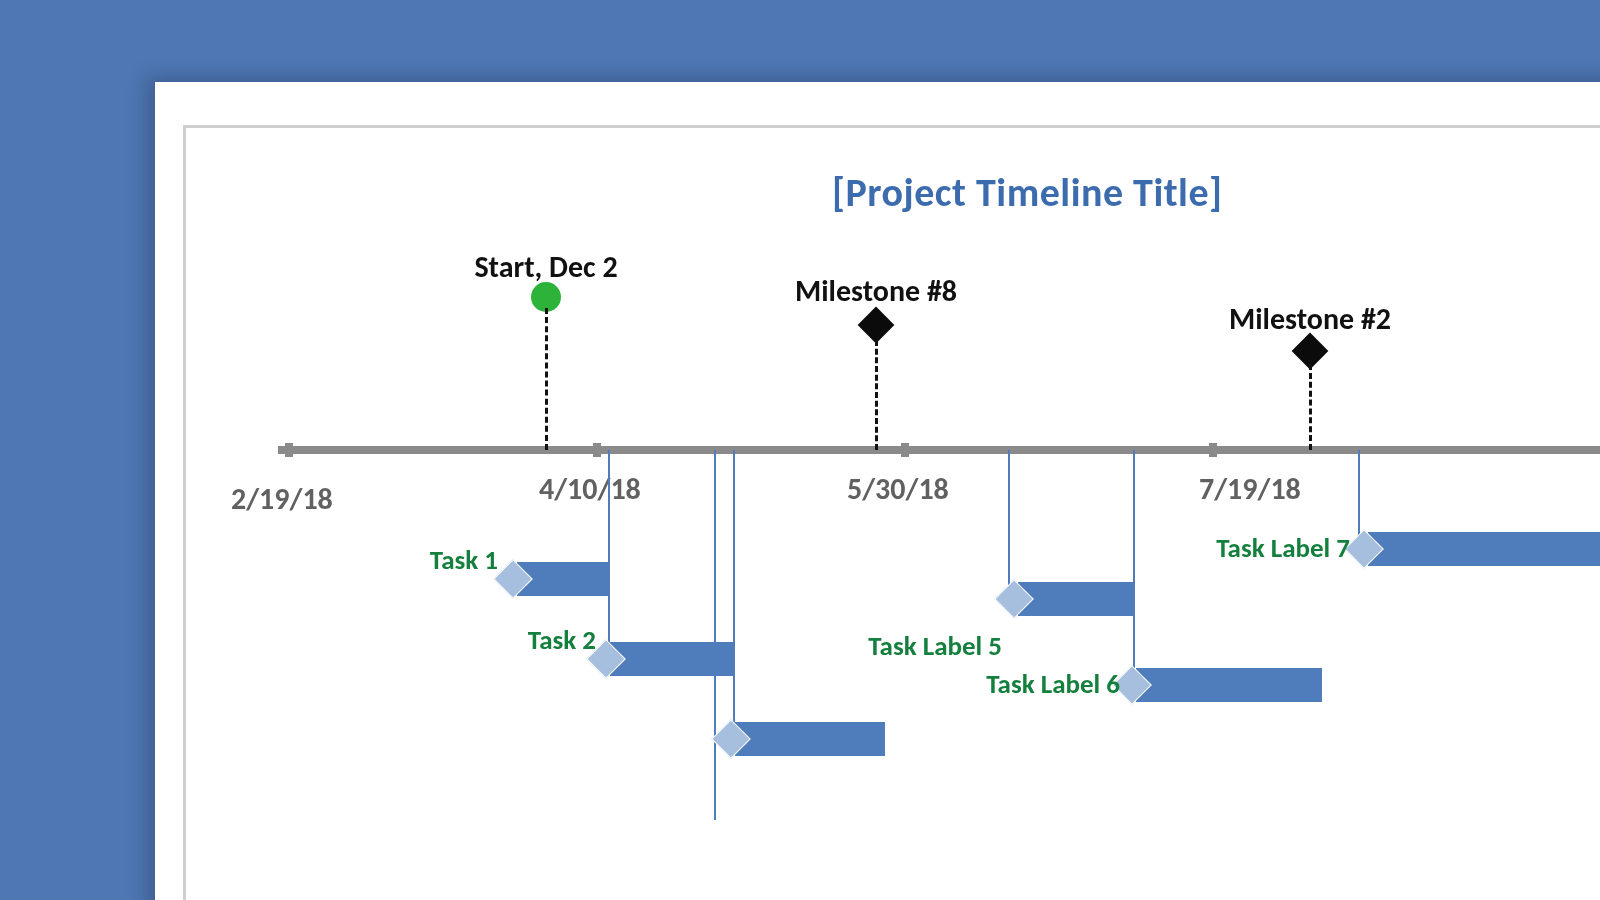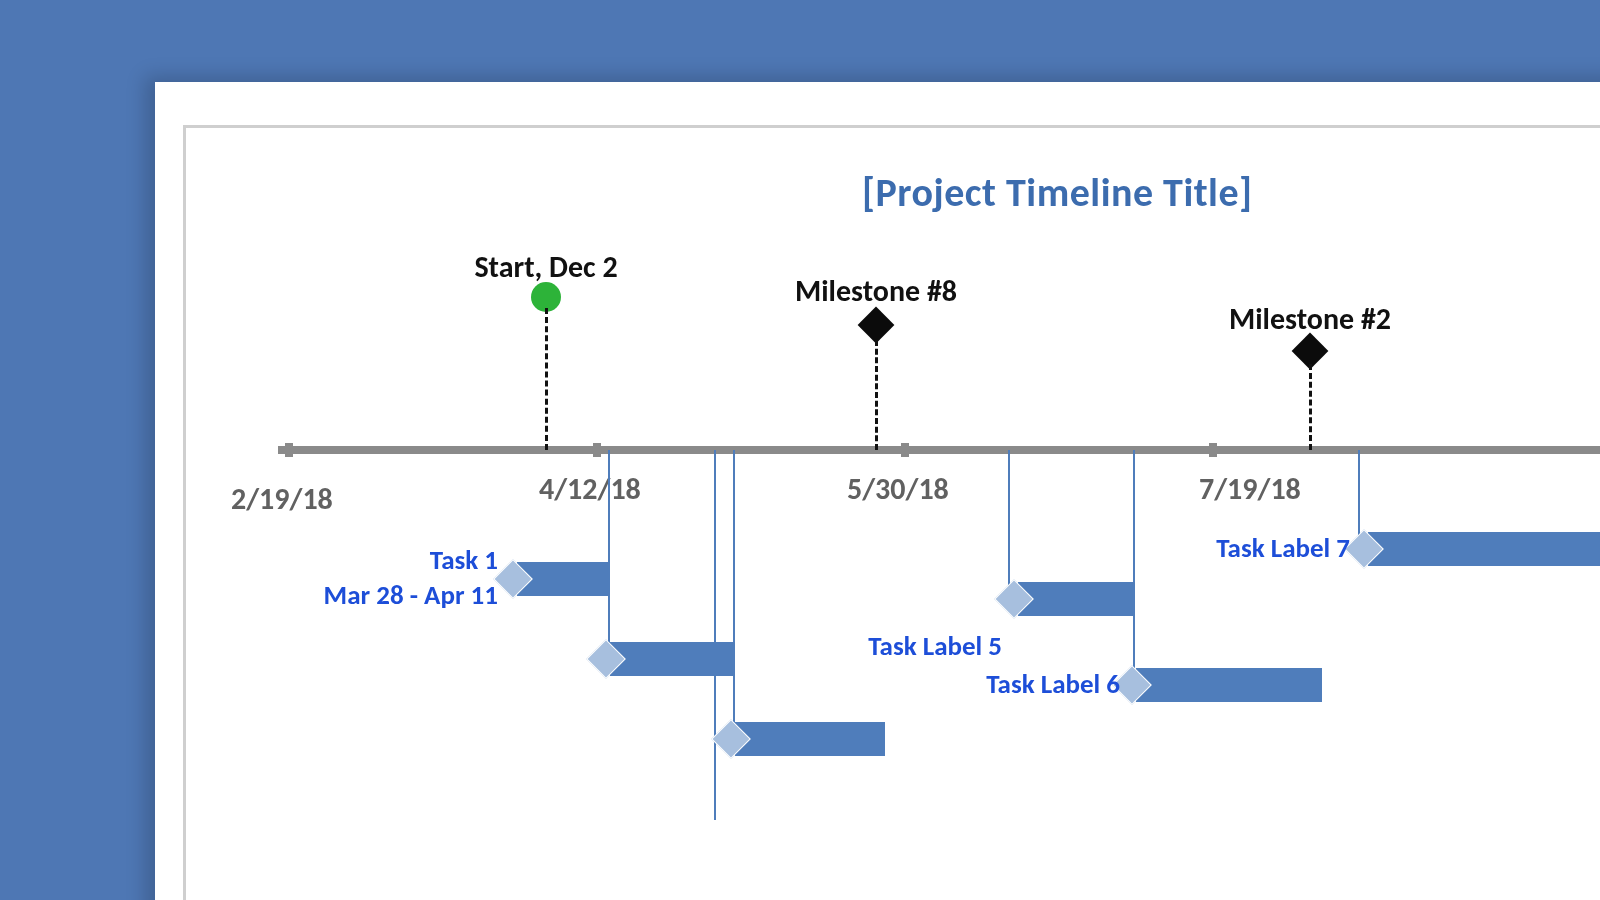--- a/index.html
+++ b/index.html
@@ -36,7 +36,6 @@
     font-weight: 700;
     font-size: 40px;
     letter-spacing: 0.5px;
-    margin-left: 30px;
   }
   .axis-line {
     position: absolute;

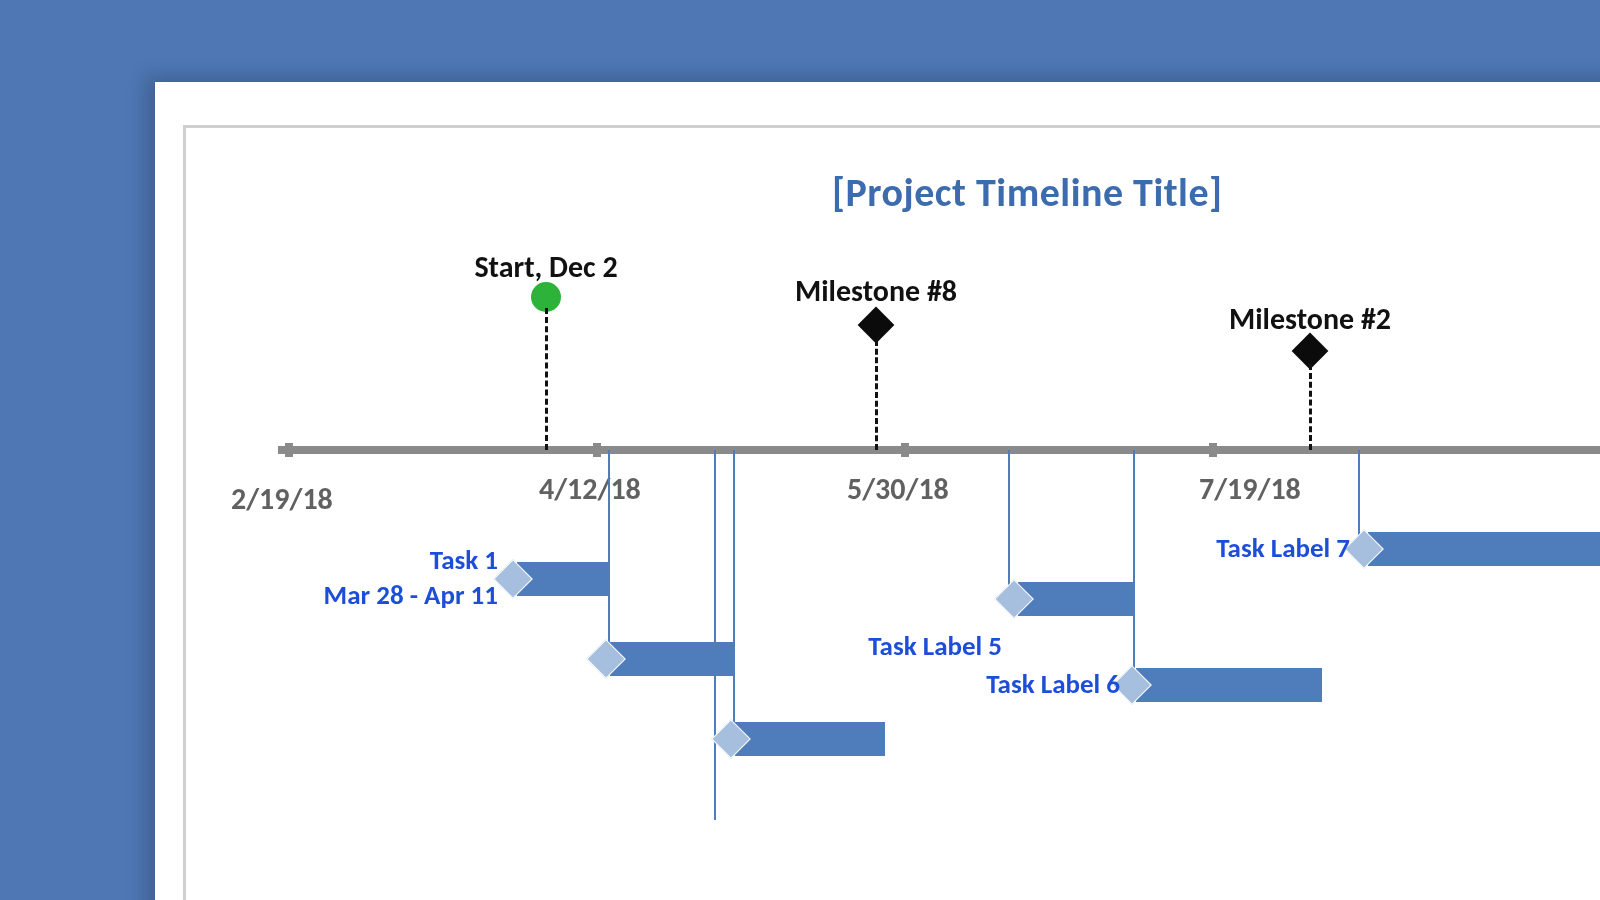--- a/index.html
+++ b/index.html
@@ -120,7 +120,7 @@
       <div class="axis-tick" style="left: 130px; top: 361px;"></div>
       <div class="axis-label" style="left: 76px; top: 398px;">2/19/18</div>
       <div class="axis-tick" style="left: 438px; top: 361px;"></div>
-      <div class="axis-label" style="left: 384px; top: 388px;">4/12/18</div>
+      <div class="axis-label" style="left: 384px; top: 388px;">4/10/18</div>
       <div class="axis-tick" style="left: 746px; top: 361px;"></div>
       <div class="axis-label" style="left: 692px; top: 388px;">5/30/18</div>
       <div class="axis-tick" style="left: 1054px; top: 361px;"></div>

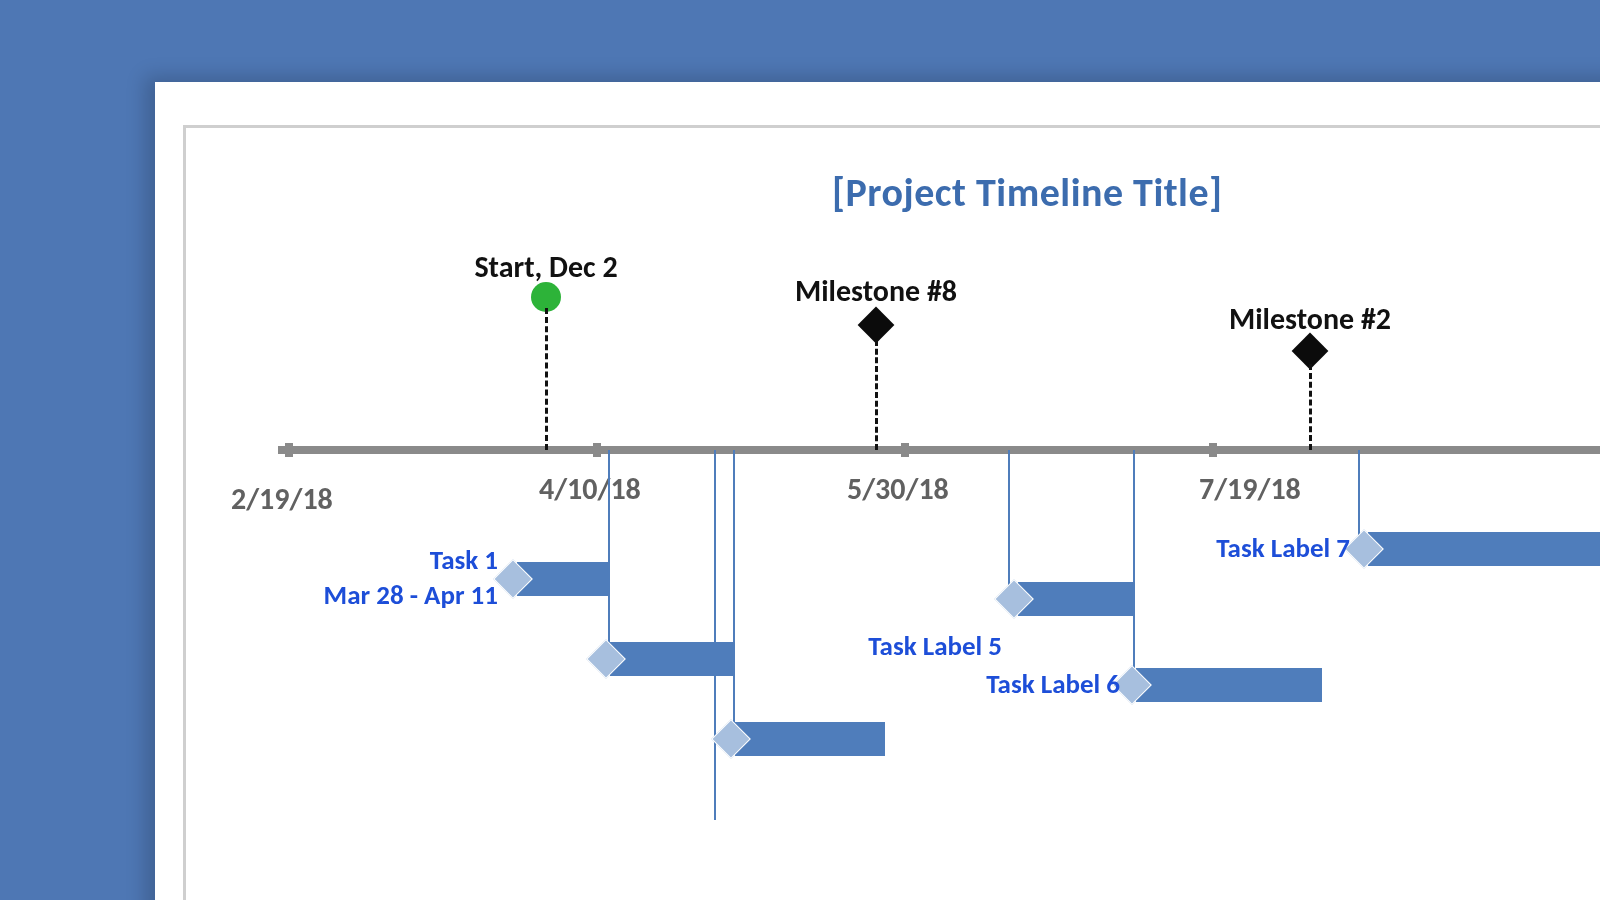--- a/index.html
+++ b/index.html
@@ -103,7 +103,7 @@
     position: absolute;
     font-size: 27px;
     font-weight: 700;
-    color: #1d4ed8;
+    color: #15803d;
     text-align: right;
     white-space: nowrap;
     line-height: 1.3;

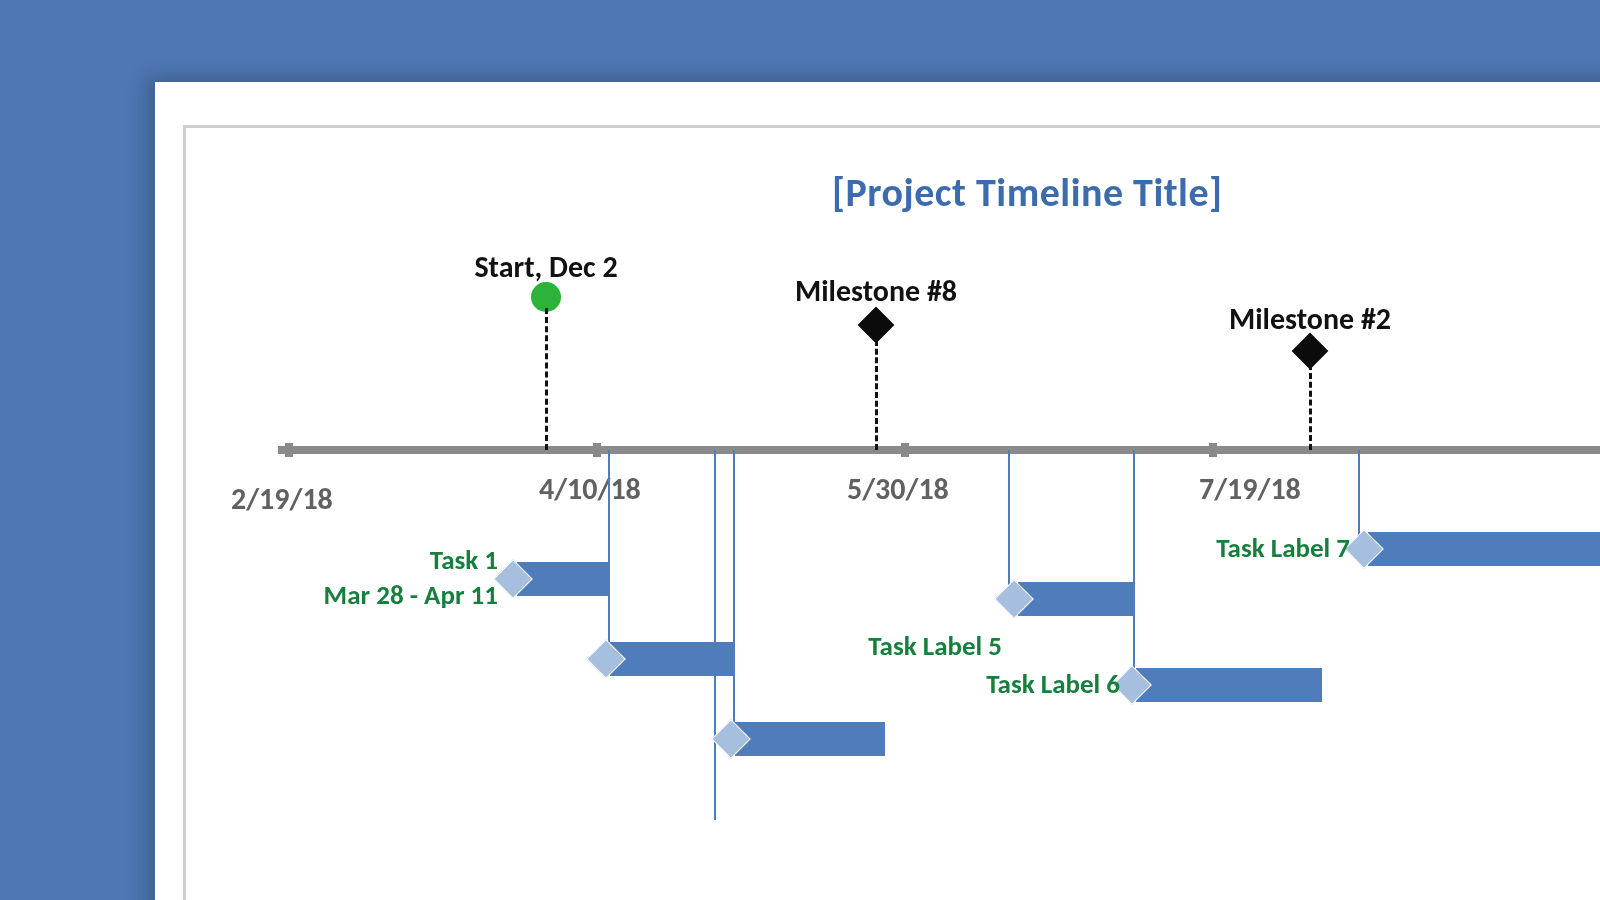--- a/index.html
+++ b/index.html
@@ -139,7 +139,6 @@
       <div class="task-diamond" style="left: 344px; top: 483px;"></div>
       <div class="task-label" style="top: 460px; left: 43px; width: 300px;">
         <div>Task 1</div>
-        <div>Mar 28 - Apr 11</div>
       </div>
       <div class="task-drop" style="left: 578px; top: 368px; height: 290px;"></div>
       <div class="task-bar" style="left: 455px; top: 560px; width: 124px;"></div>

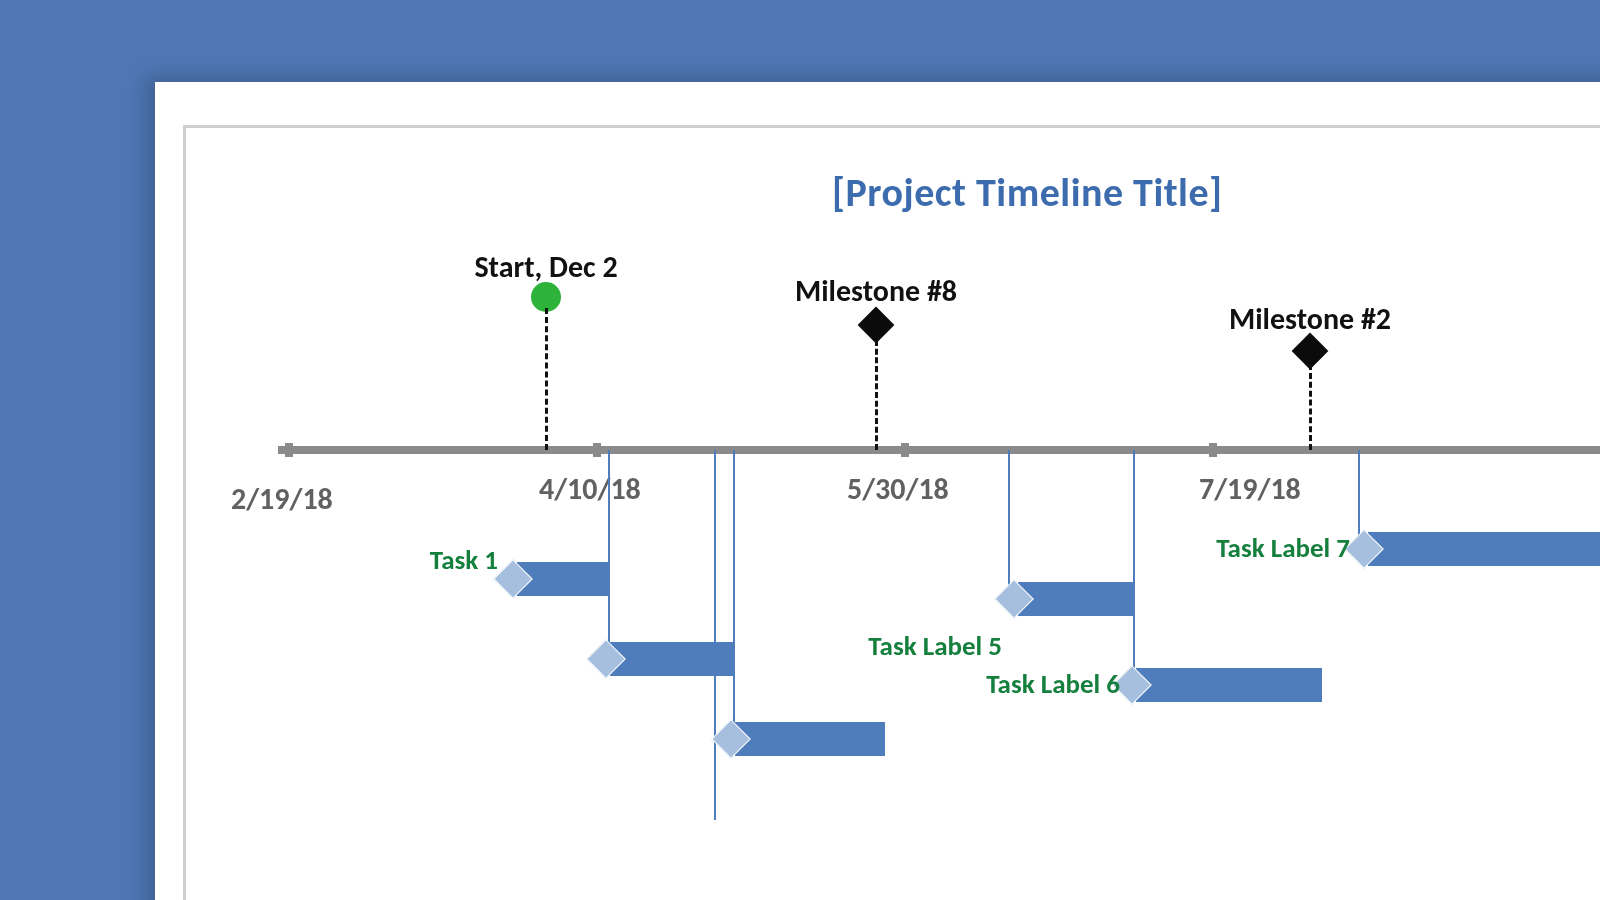--- a/index.html
+++ b/index.html
@@ -144,6 +144,7 @@
       <div class="task-bar" style="left: 455px; top: 560px; width: 124px;"></div>
       <div class="task-diamond" style="left: 437px; top: 563px;"></div>
       <div class="task-label" style="top: 540px; left: 141px; width: 300px;">
+        <div>Task 2</div>
       </div>
       <div class="task-drop" style="left: 559px; top: 368px; height: 370px;"></div>
       <div class="task-bar" style="left: 580px; top: 640px; width: 150px;"></div>

